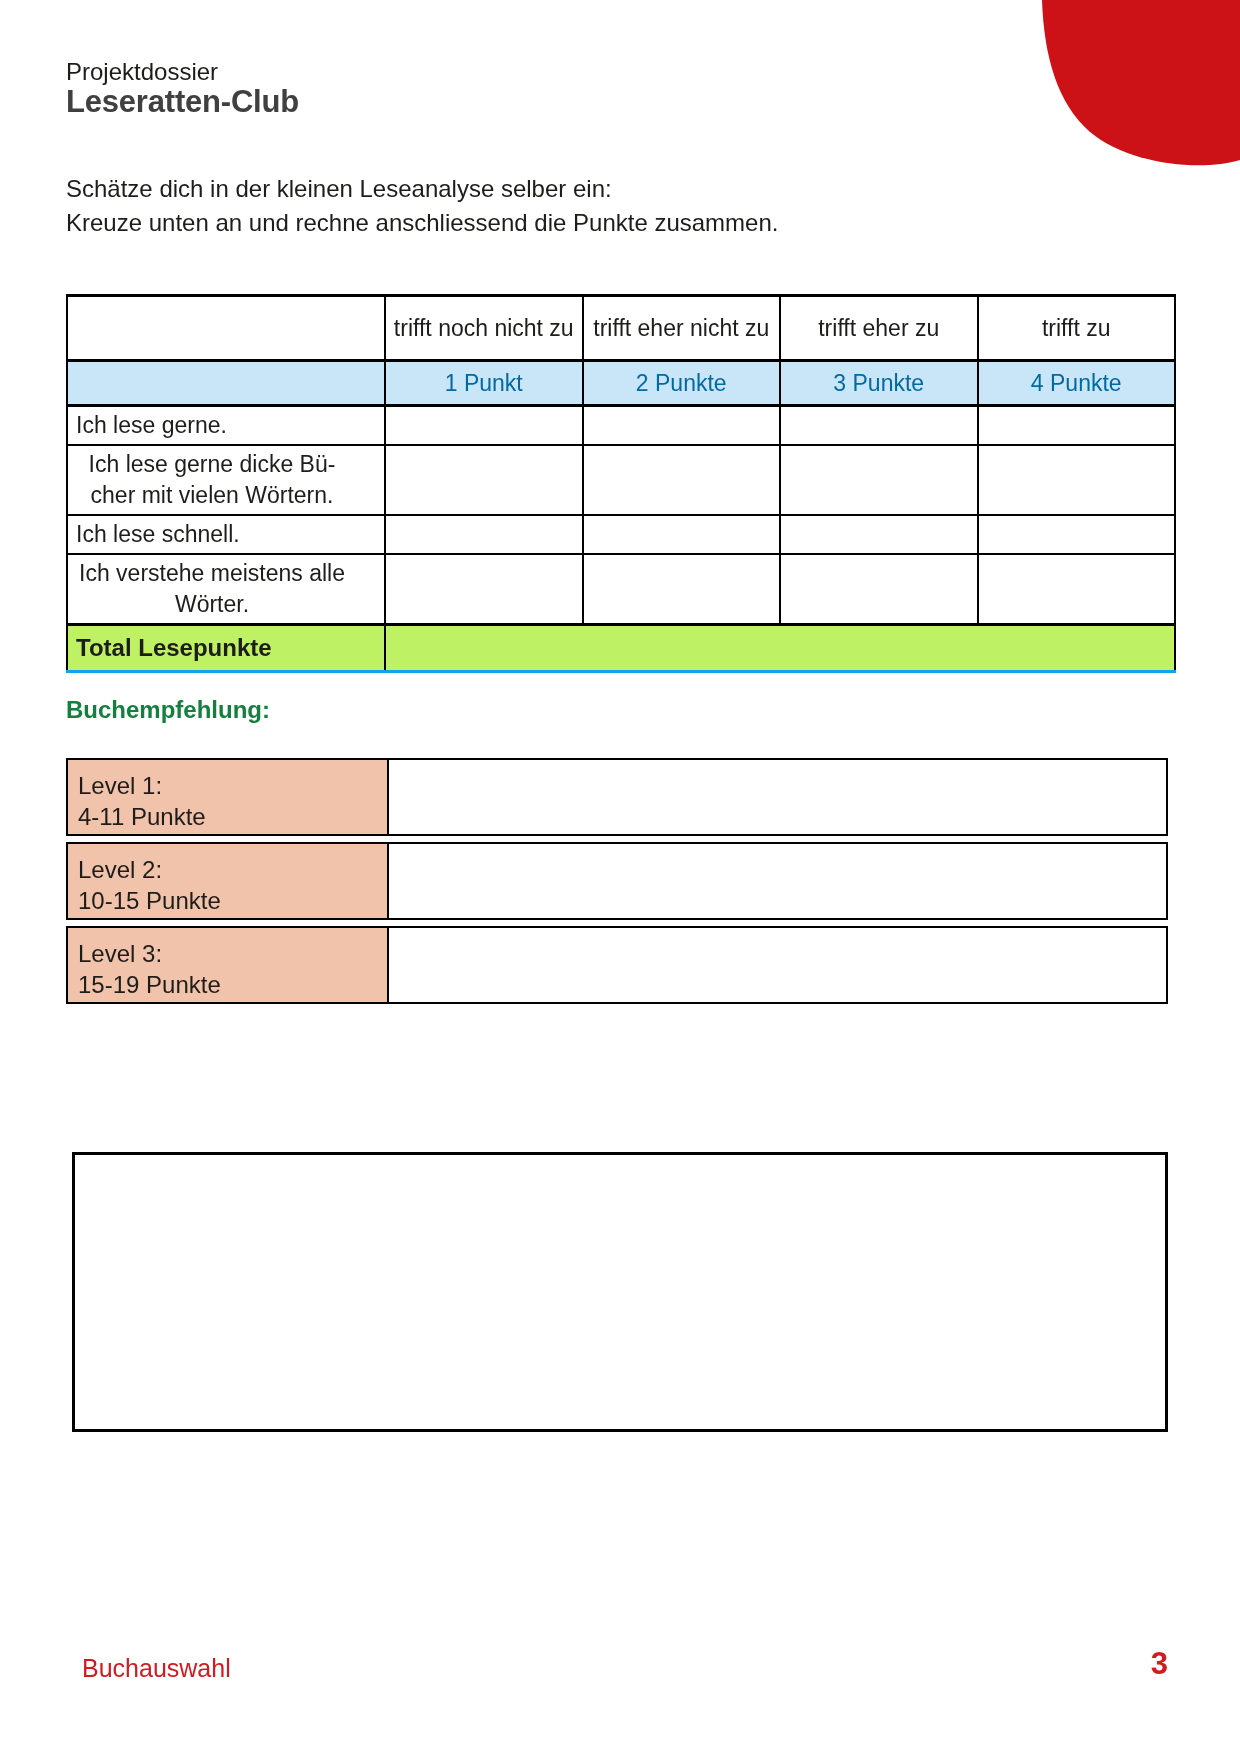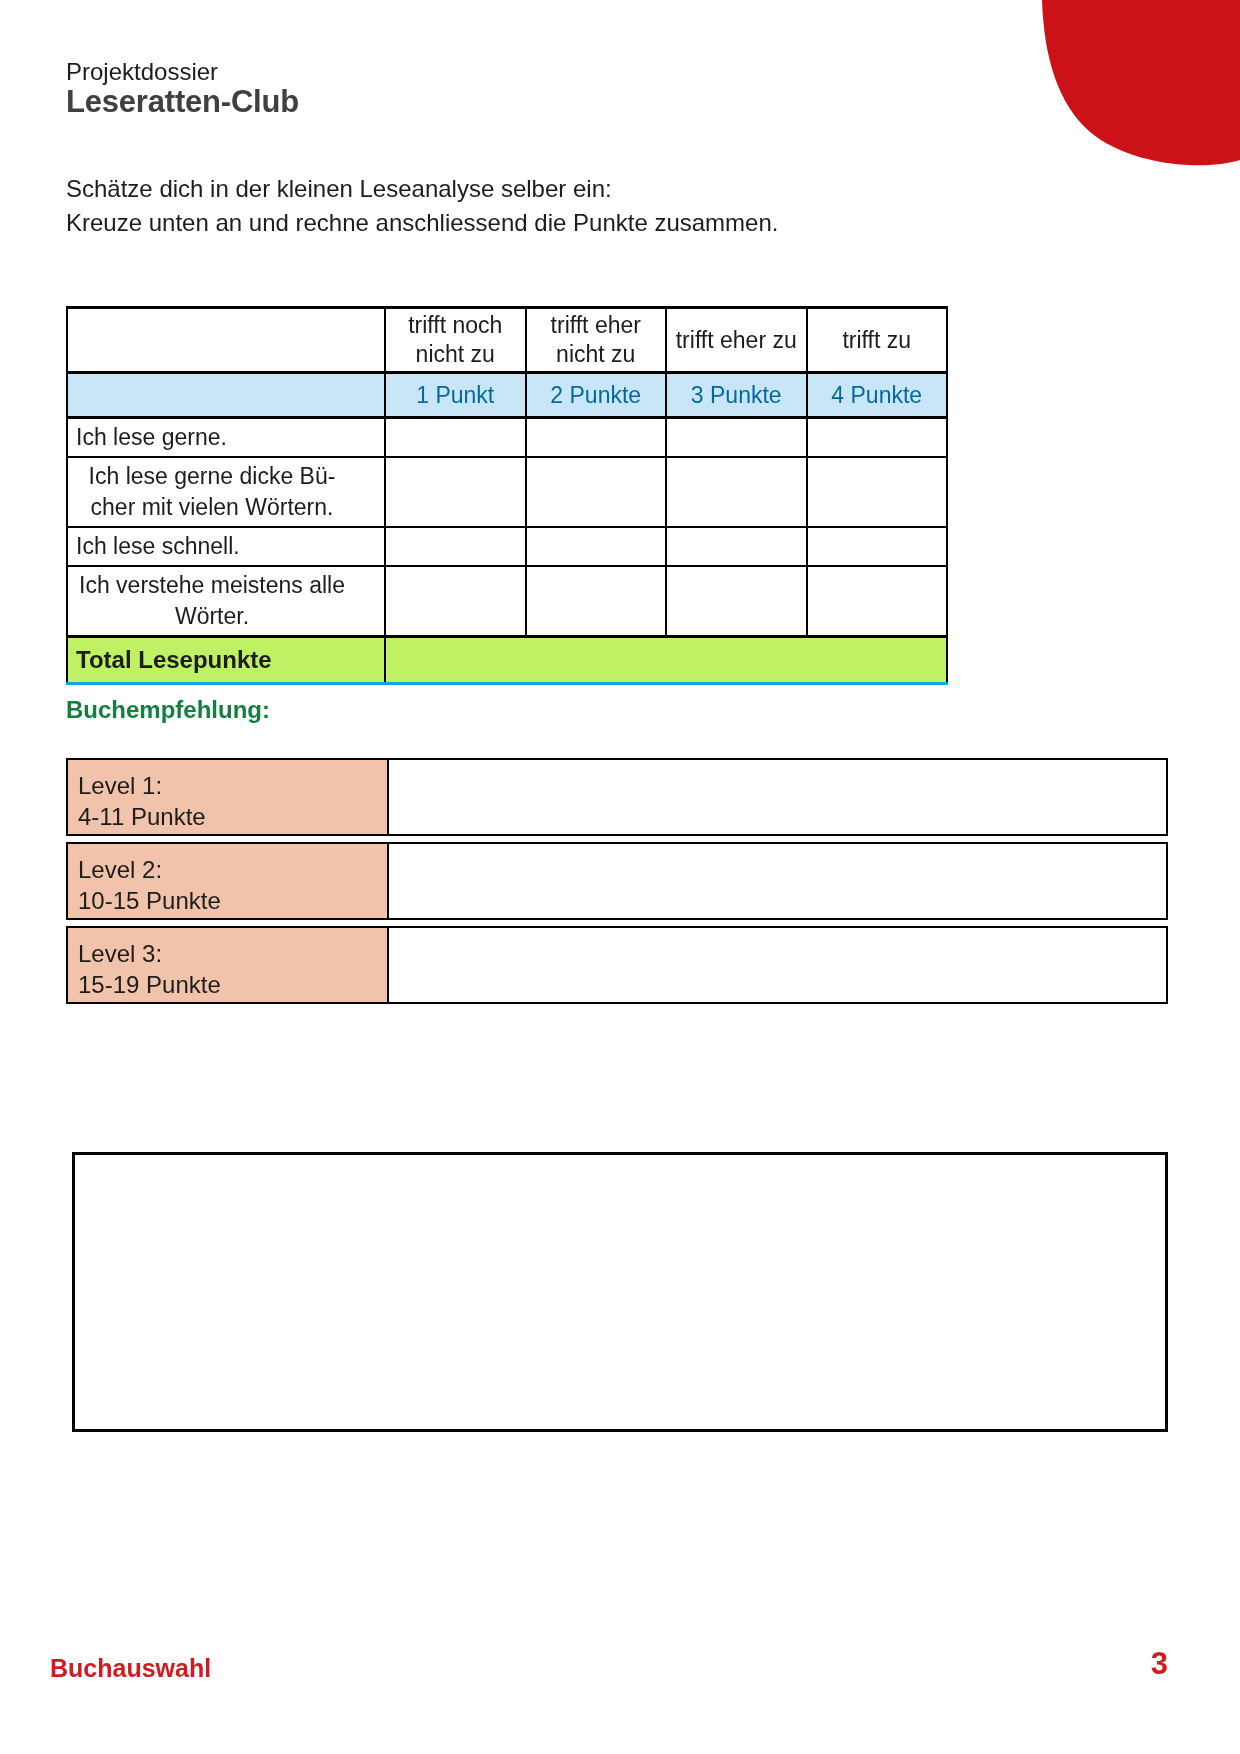--- a/index.html
+++ b/index.html
@@ -18,8 +18,8 @@
 
   
   table.assessment{
-    position:absolute;left:66px;top:306px;
-    width:882px;border-collapse:collapse;table-layout:fixed;
+    position:absolute;left:66px;top:294px;
+    width:1110px;border-collapse:collapse;table-layout:fixed;
     font-size:23px;
   }
   table.assessment td{border:2px solid #000;padding:0;}

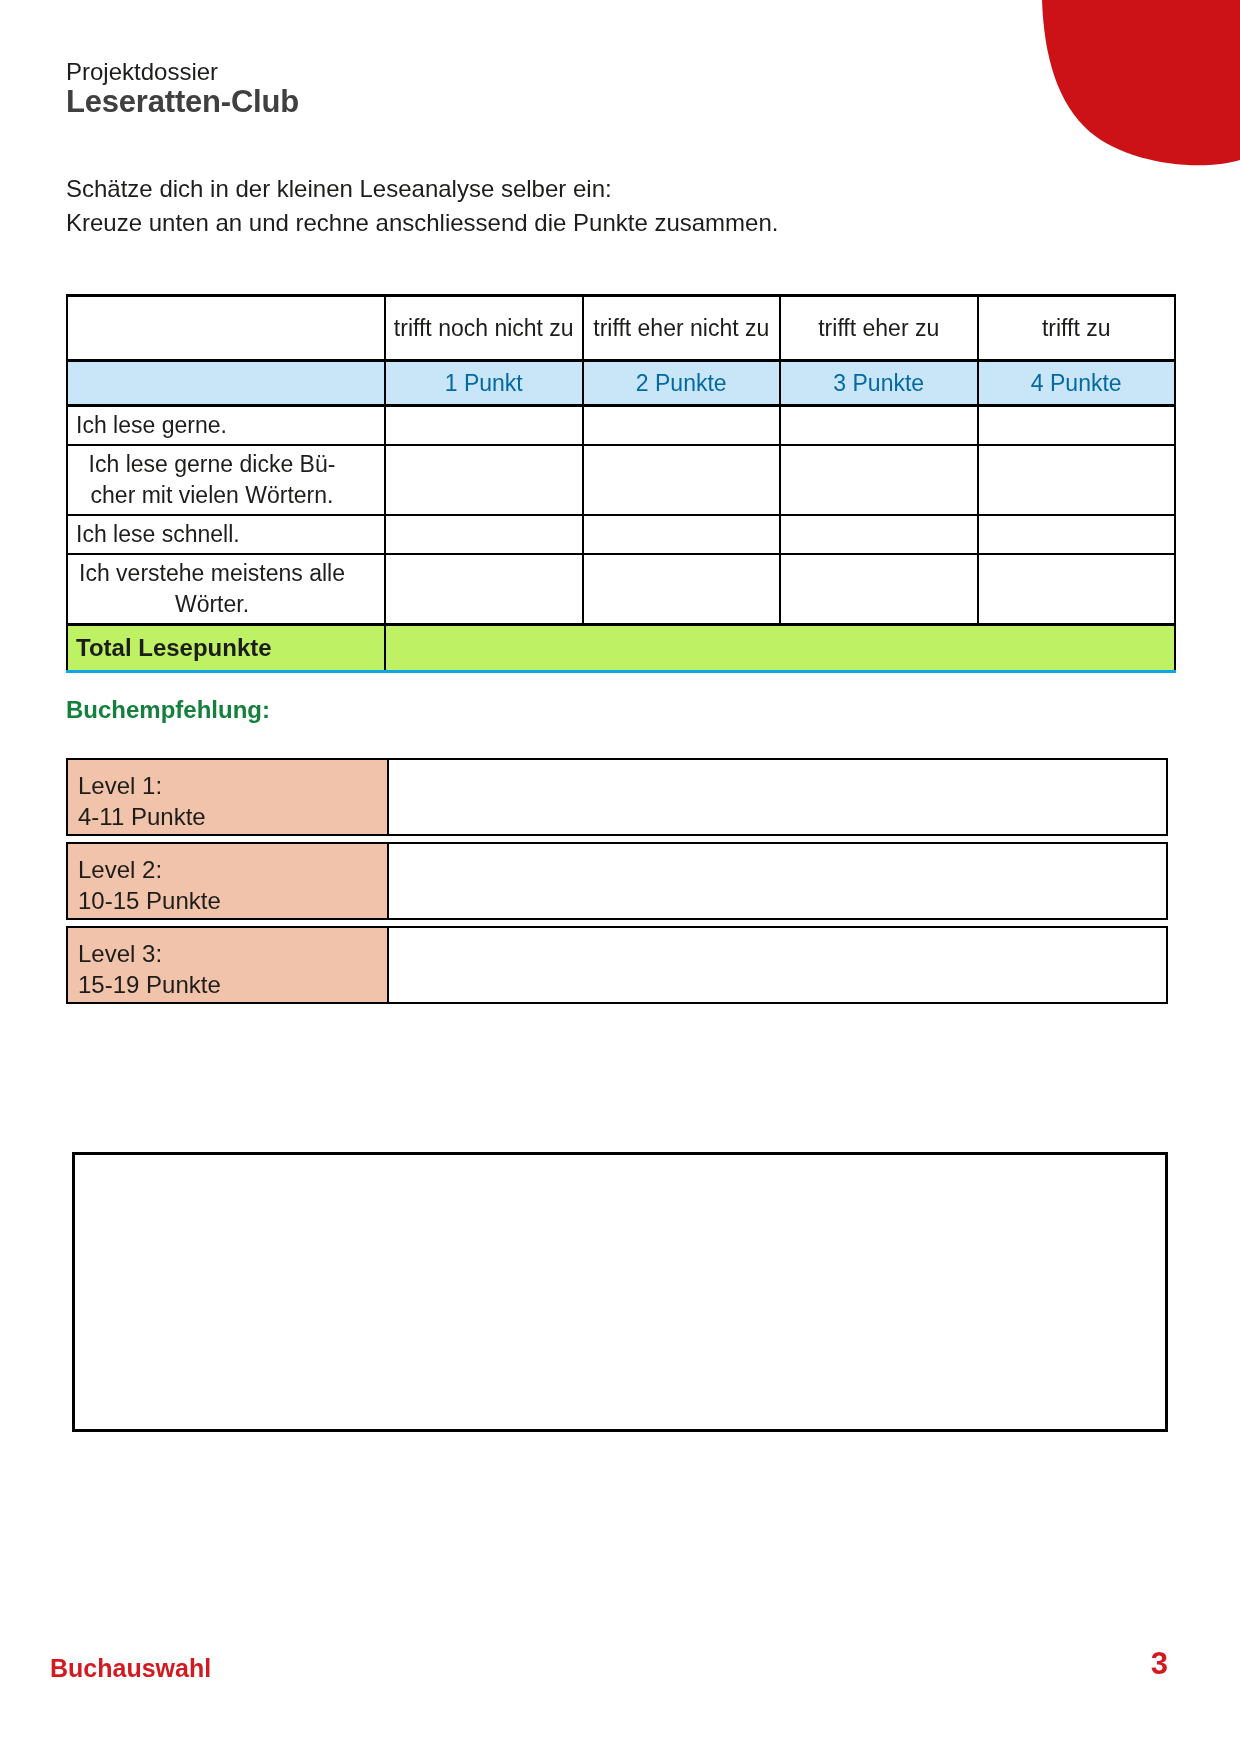--- a/index.html
+++ b/index.html
@@ -62,7 +62,7 @@
     border:3px solid #000;background:#fff;
   }
 
-  .footer-left{position:absolute;left:50px;top:1654px;font-size:25px;font-weight:bold;color:#d21b21;}
+  .footer-left{position:absolute;left:82px;top:1654px;font-size:25px;font-weight:normal;color:#d21b21;}
   .footer-page{position:absolute;right:72px;top:1646px;font-size:31px;font-weight:bold;color:#d21b21;}
 </style>
 </head>

